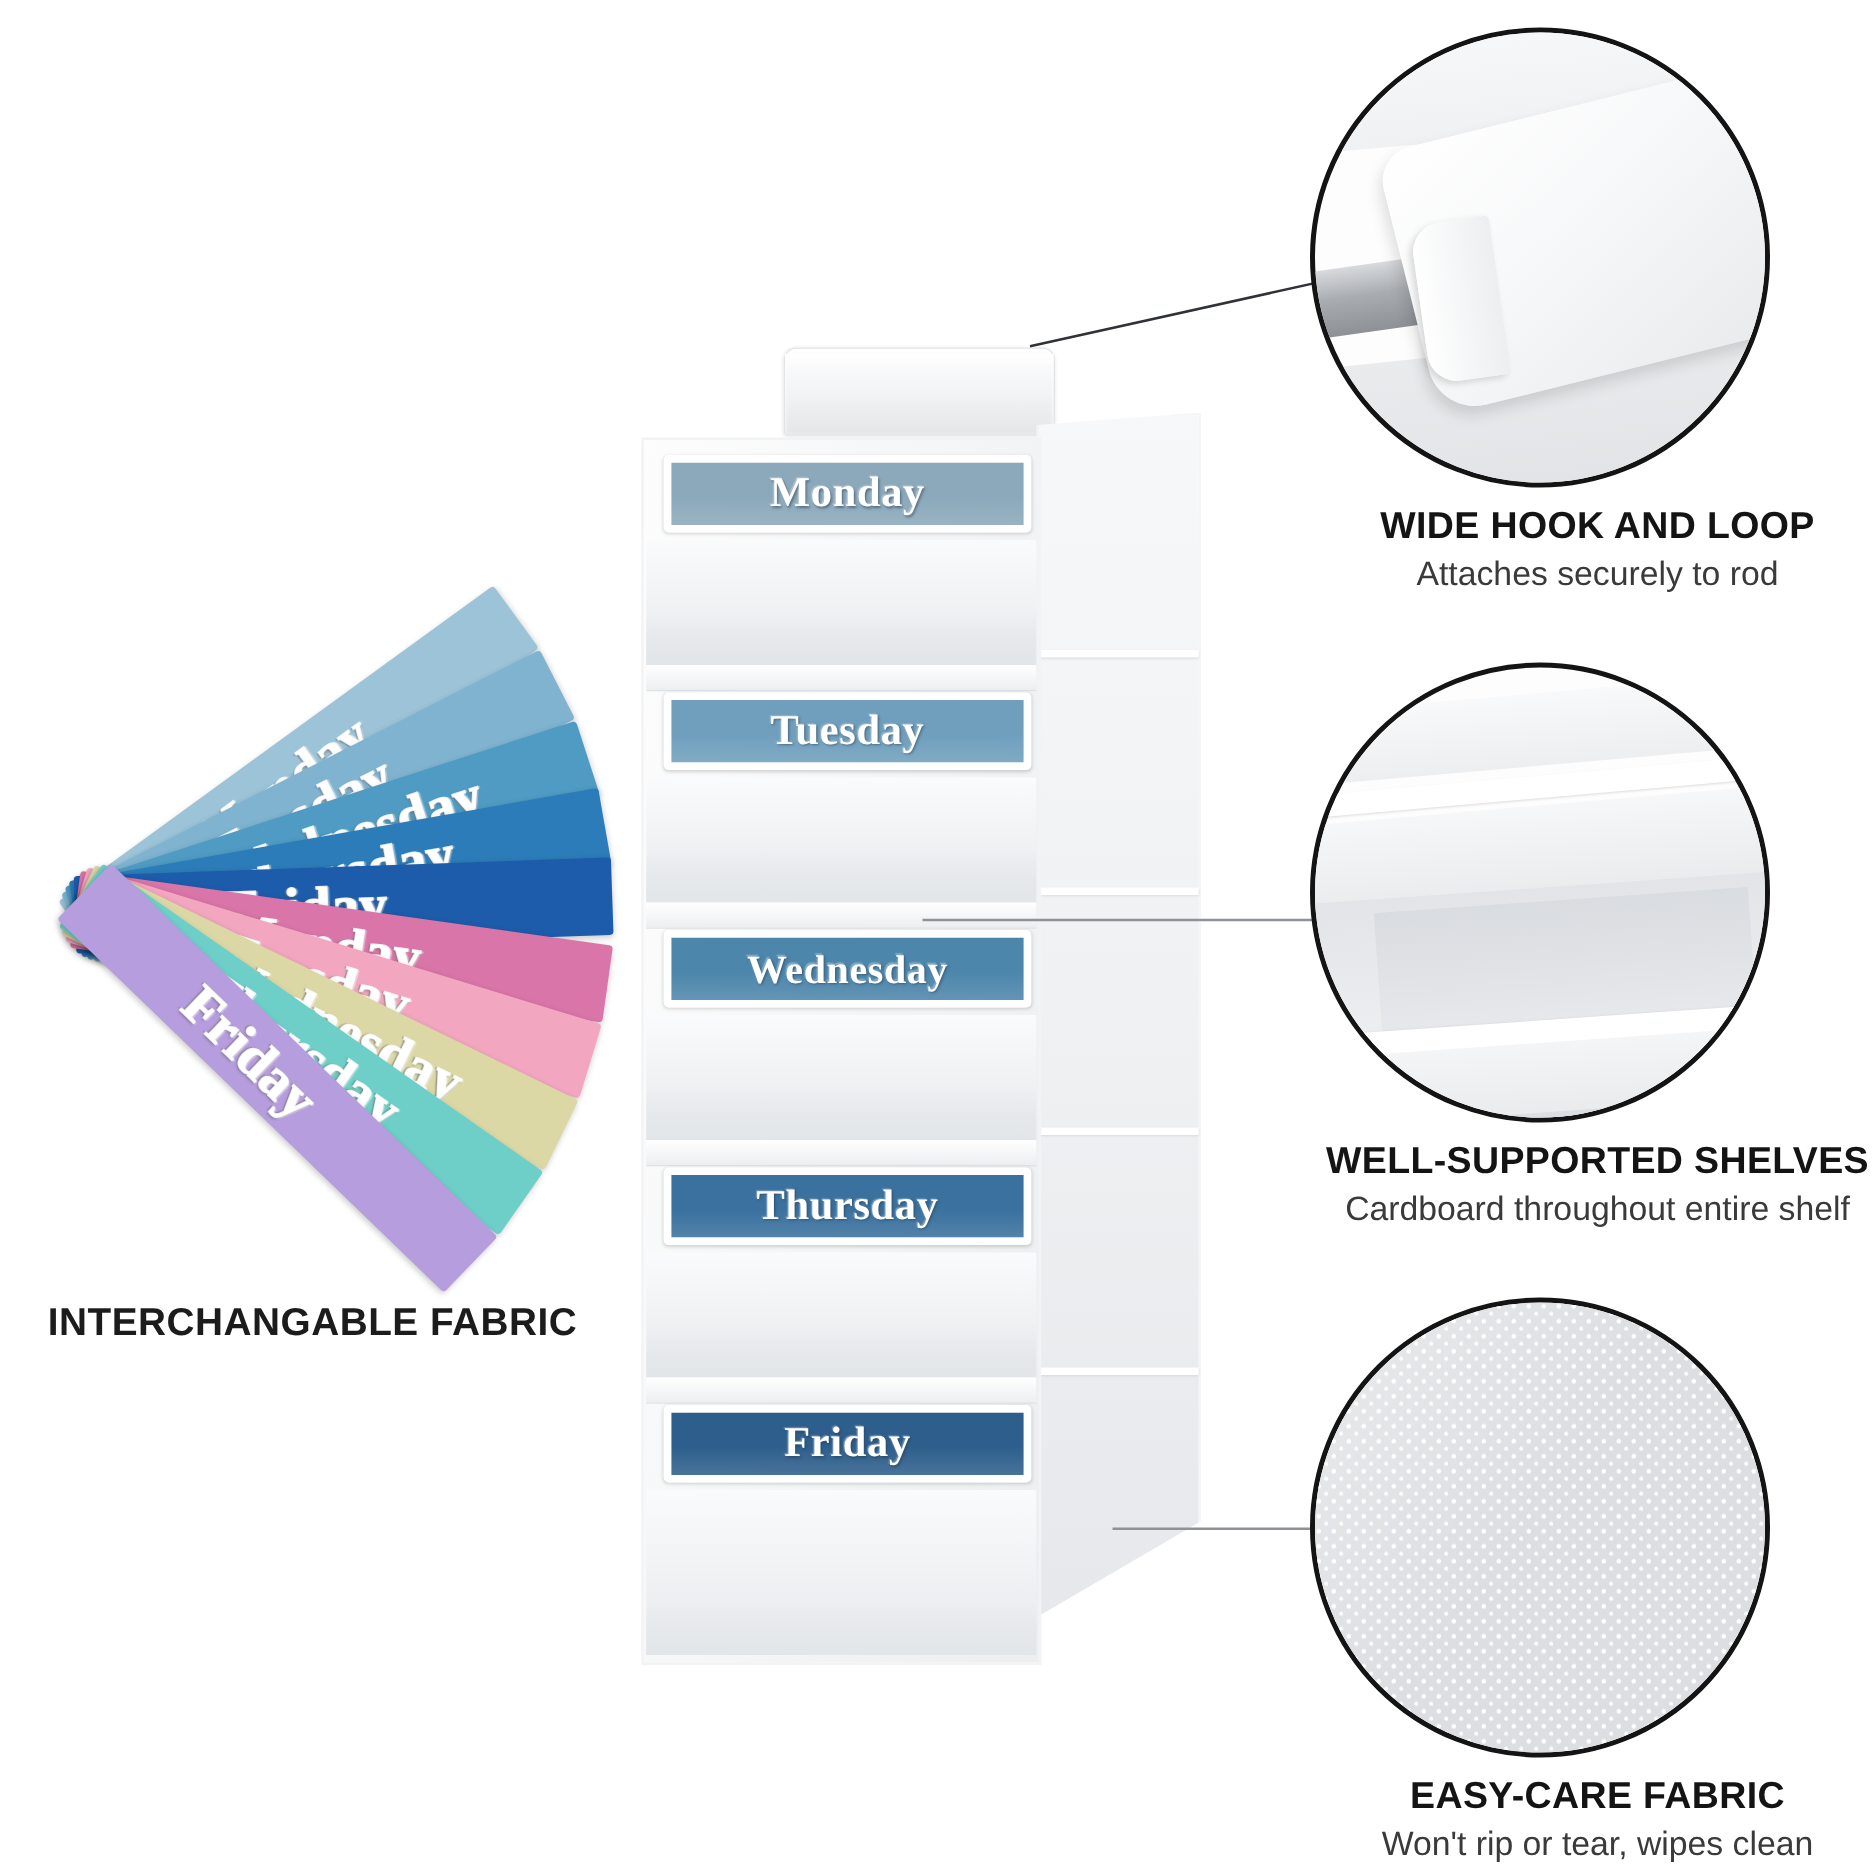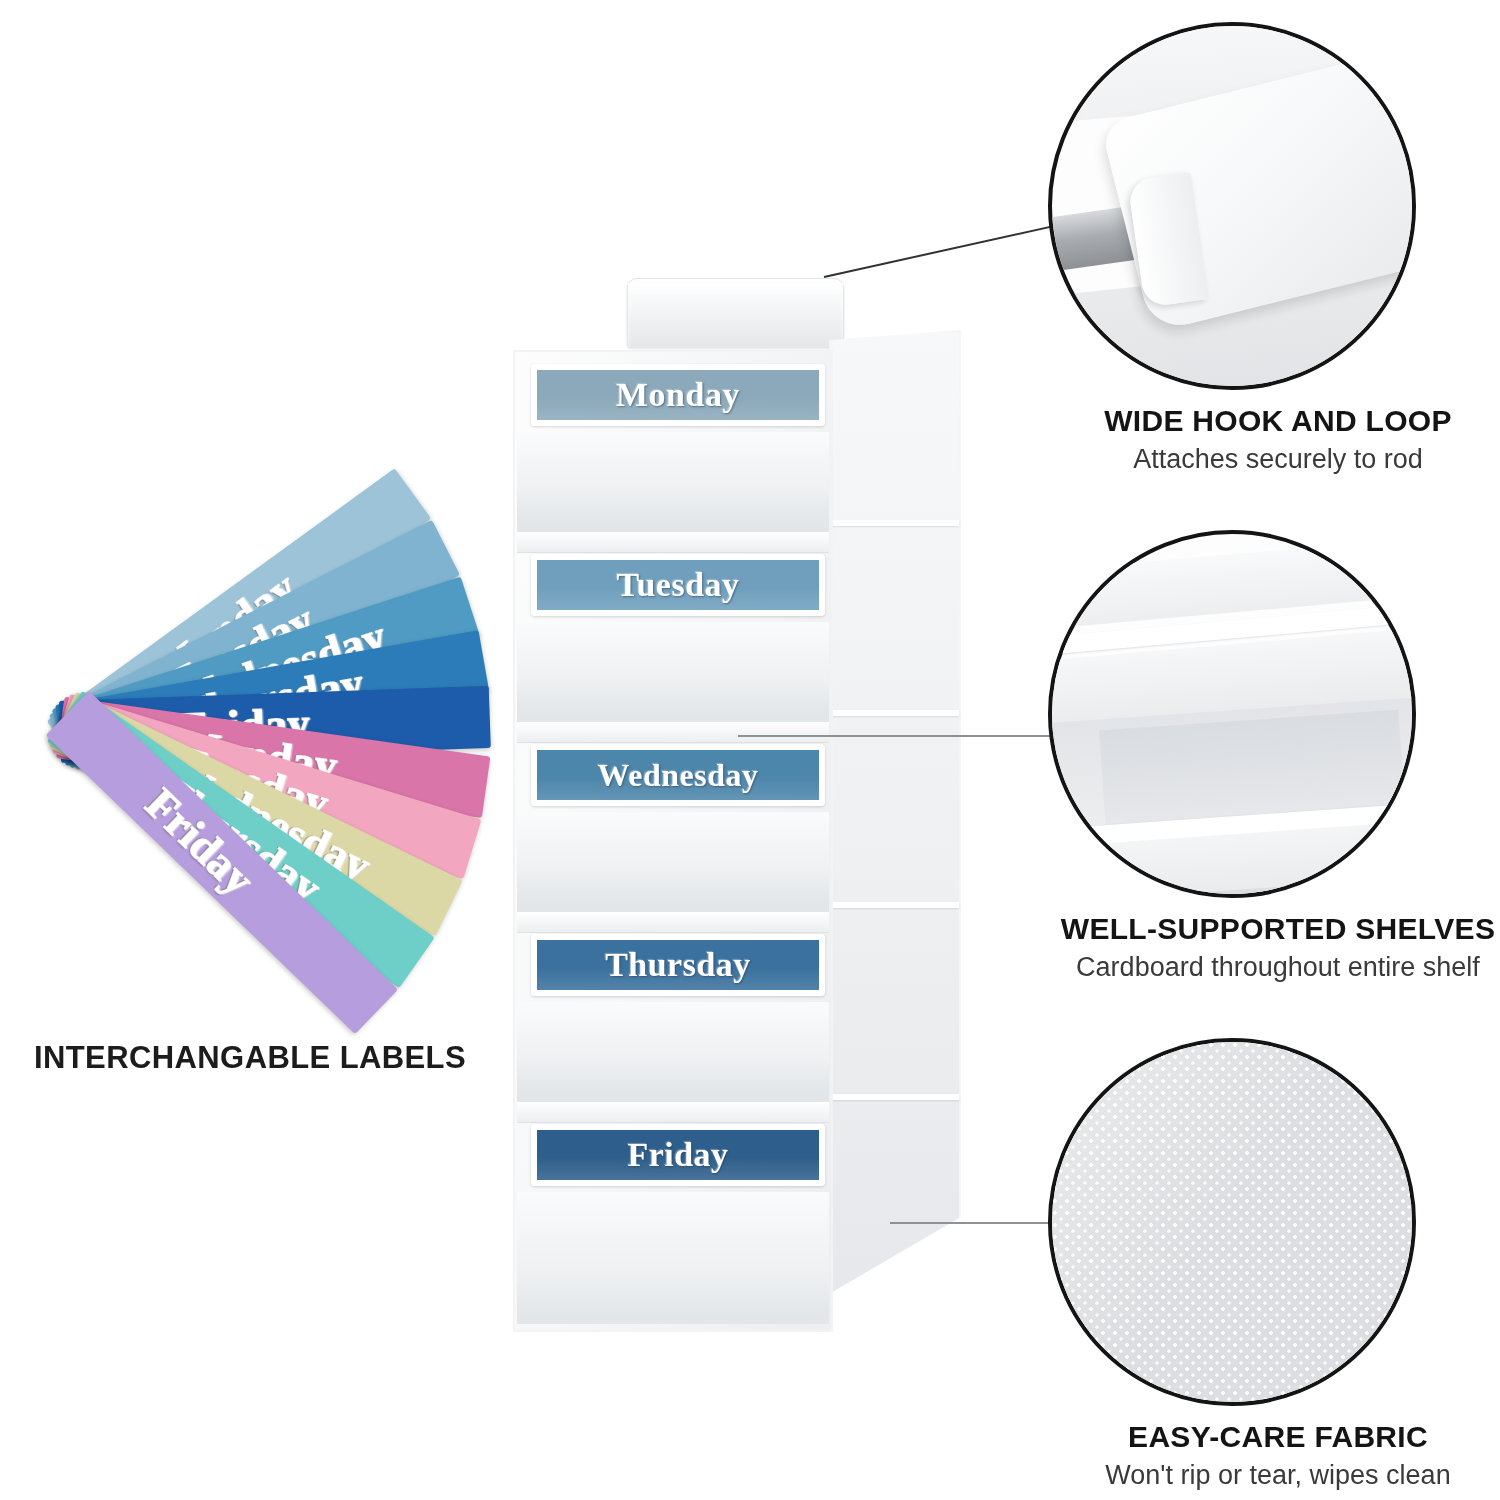--- a/index.html
+++ b/index.html
@@ -157,7 +157,7 @@
     </div>
   </div>
 
-  <div id="interchangable-caption">INTERCHANGABLE LABELS</div>
+  <div id="interchangable-caption">INTERCHANGABLE FABRIC</div>
 
   <div id="organizer">
 

